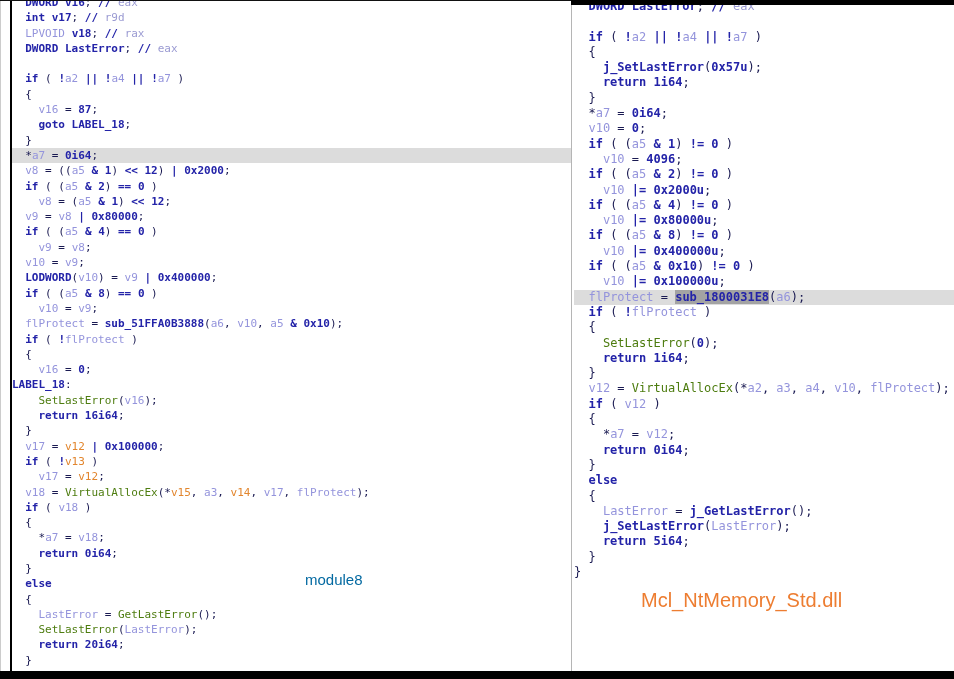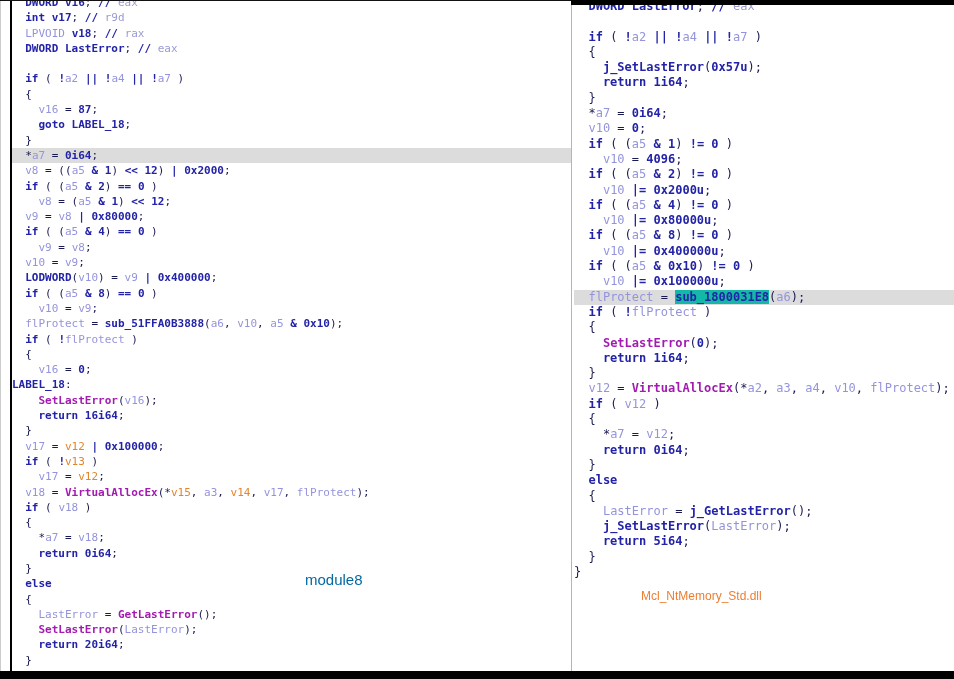--- a/index.html
+++ b/index.html
@@ -24,7 +24,7 @@
   .tk-f{color:#a21caf;font-weight:bold;}           
   .tk-c{color:#9a9ad2;}                            
   .tk-p{color:#1a1a52;}                            
-  .tk-y{color:#2323a8;font-weight:bold;background:#14b8a6;} 
+  .tk-y{color:#2323a8;font-weight:bold;background:#a3a3a3;} 
 
   .divider{position:absolute;left:571px;top:0;width:1px;height:671px;background:#b5b5b5;}
   .edge-left-faint{position:absolute;left:0;top:0;width:1px;height:671px;background:#cccccc;}

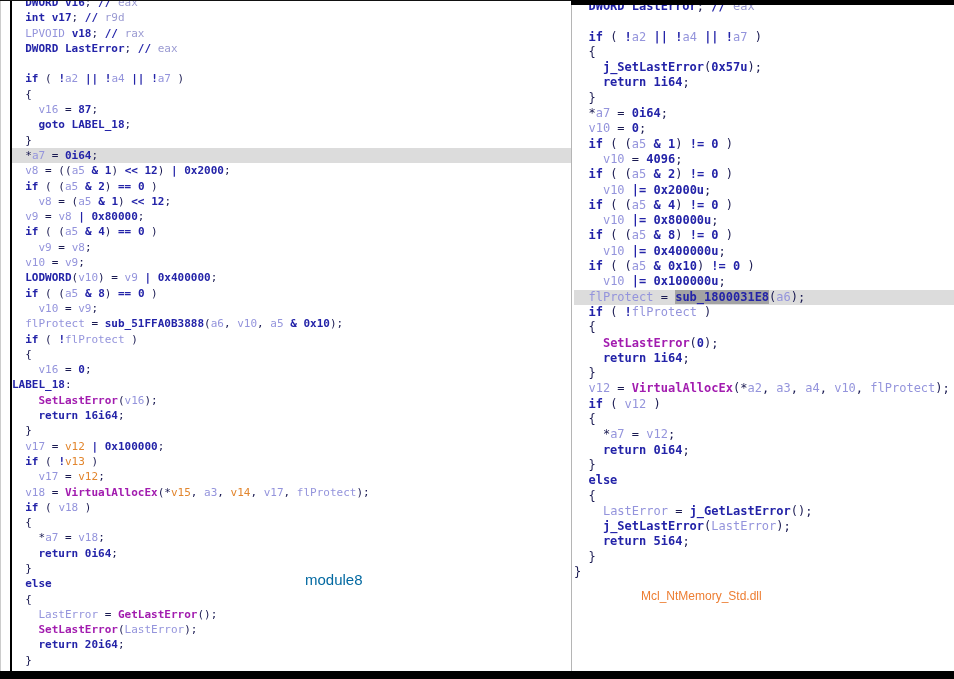--- a/index.html
+++ b/index.html
@@ -21,7 +21,7 @@
   .tk-k{color:#2323a8;font-weight:bold;}          
   .tk-v{color:#9494dc;}                            
   .tk-o{color:#e2862e;}                            
-  .tk-f{color:#a21caf;font-weight:bold;}           
+  .tk-f{color:#4d7c0f;font-weight:normal;}           
   .tk-c{color:#9a9ad2;}                            
   .tk-p{color:#1a1a52;}                            
   .tk-y{color:#2323a8;font-weight:bold;background:#a3a3a3;} 

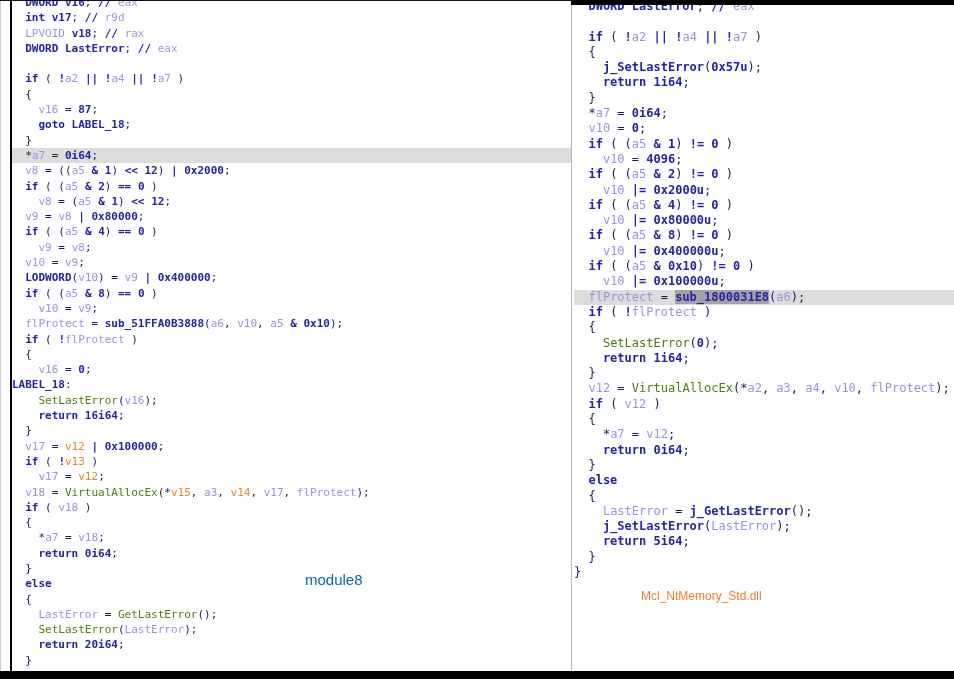--- a/index.html
+++ b/index.html
@@ -35,7 +35,7 @@
 
   .anno{position:absolute;font-family:"Liberation Sans",sans-serif;}
   .anno-left{left:305px;top:571px;font-size:15px;color:#0369a1;}
-  .anno-right{left:641px;top:589px;font-size:12px;color:#ed7d31;}
+  .anno-right{left:641px;top:589px;font-size:20px;color:#ed7d31;}
 </style>
 </head>
 <body>

